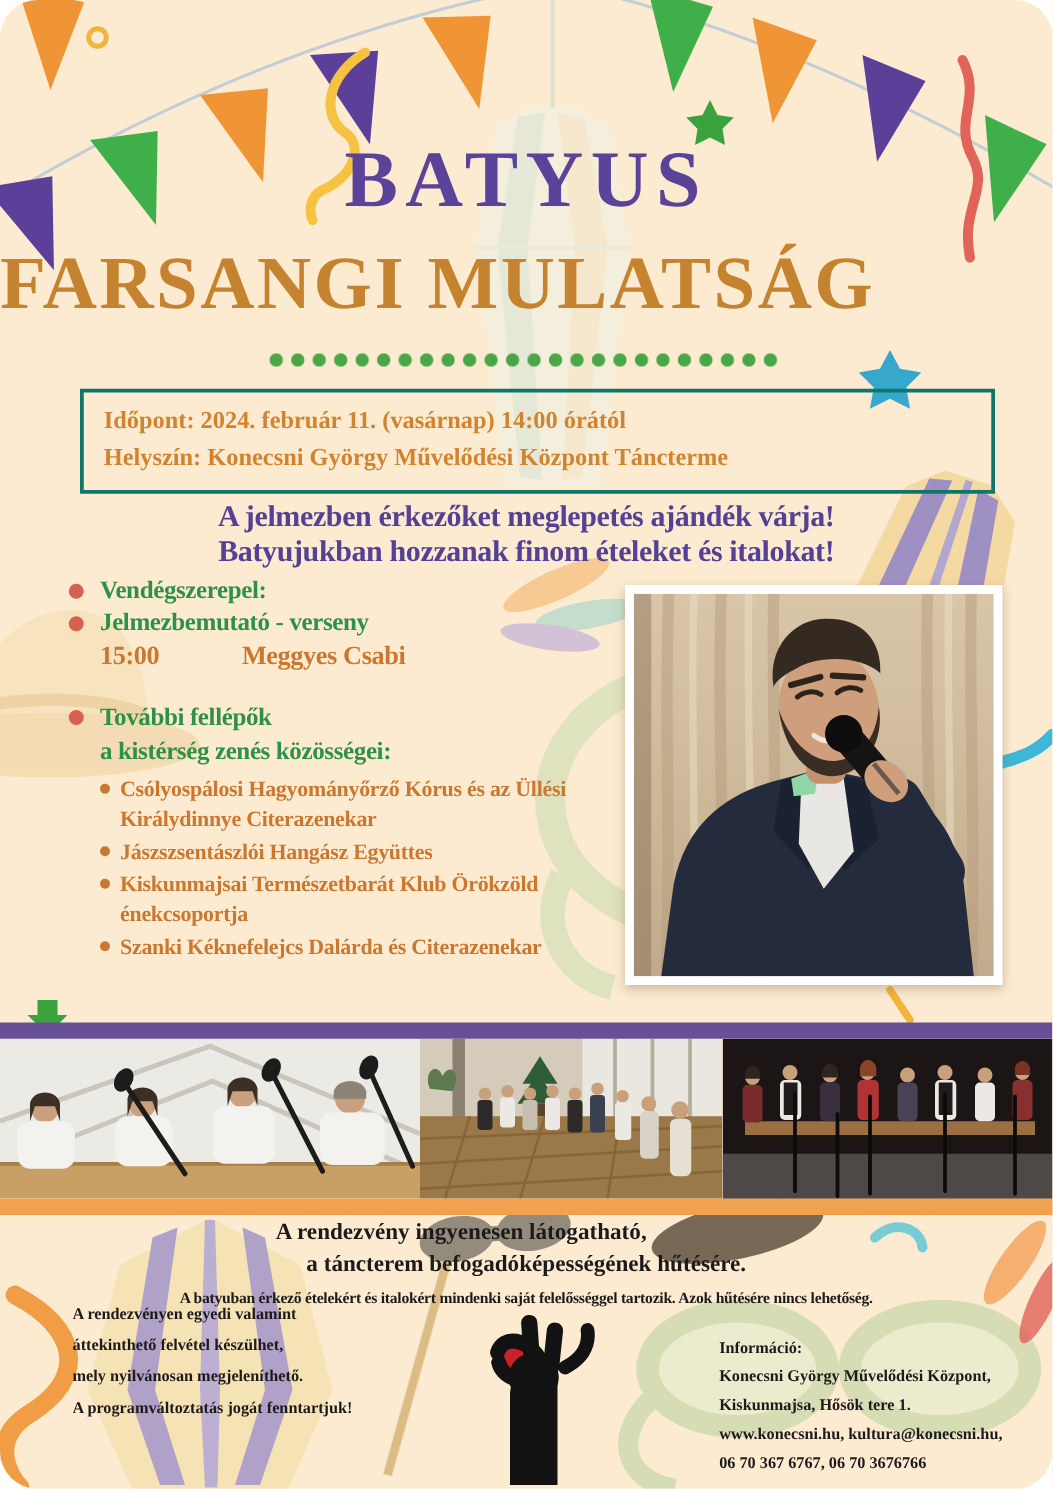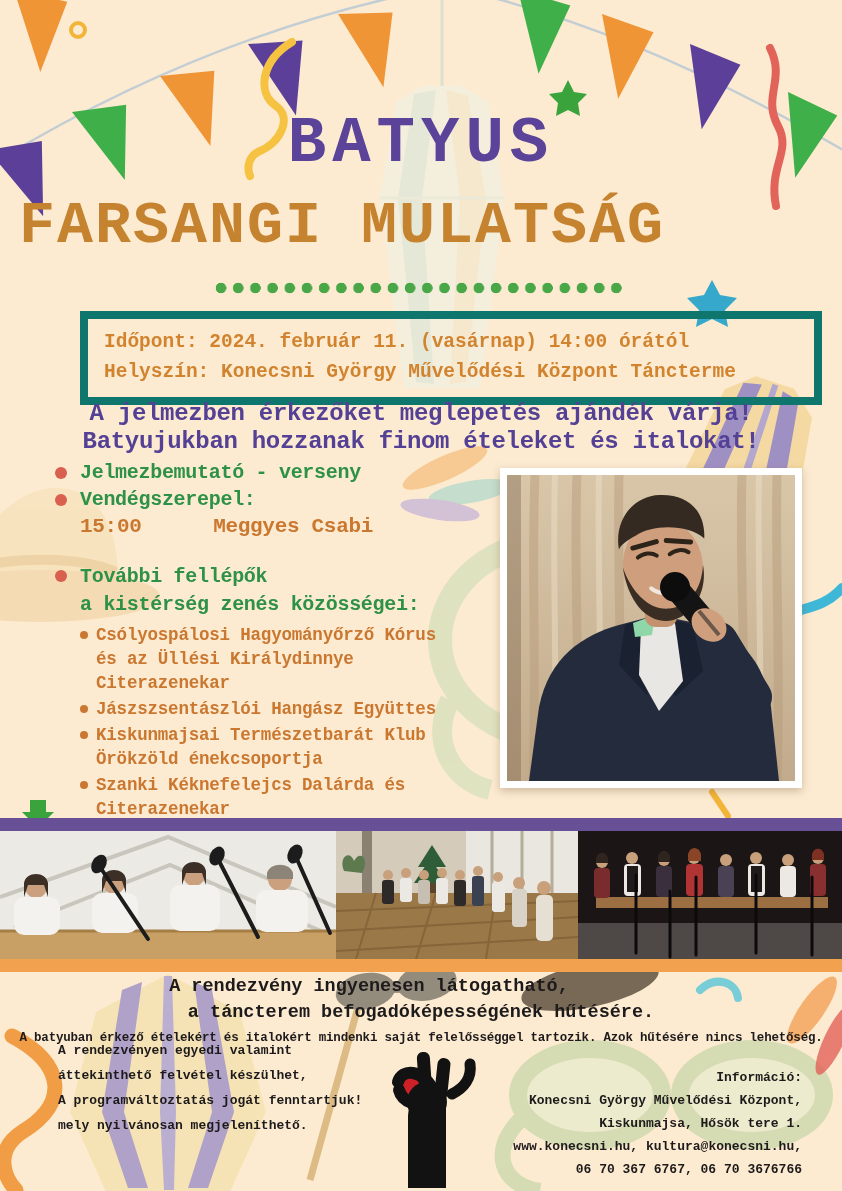--- a/index.html
+++ b/index.html
@@ -4,7 +4,7 @@
 <style>
   html,body{margin:0;padding:0;}
   .poster{position:relative;width:842px;height:1191px;background:#fcebd1;overflow:hidden;
-          font-family:Liberation Mono, monospace;}
+          font-family:Liberation Serif, serif;border-radius:30px;}
   .abs{position:absolute;}
   .bg-deco{left:0;top:0;width:842px;height:1191px;z-index:0;pointer-events:none;}
 

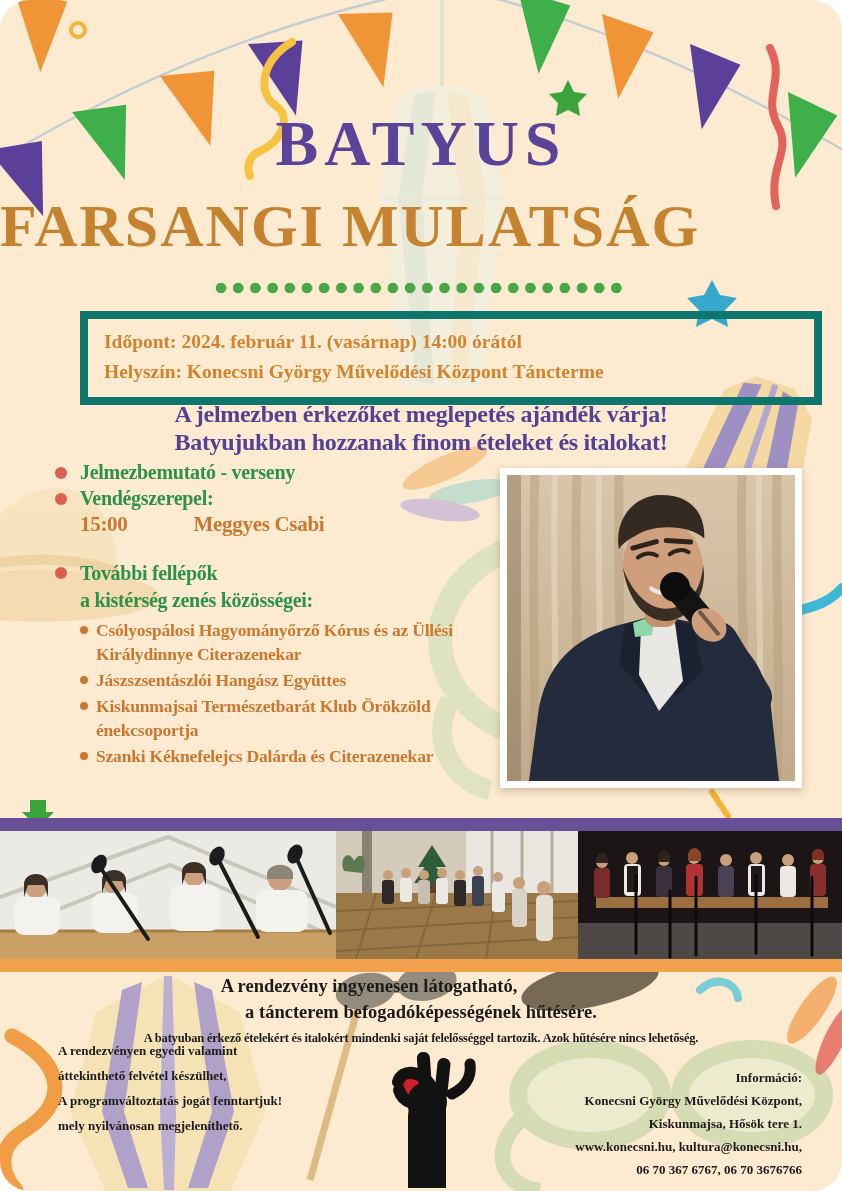--- a/index.html
+++ b/index.html
@@ -18,7 +18,7 @@
         background-size:17.2px 12px;background-repeat:repeat-x;}
 
   
-  .info-box{left:80px;top:311px;width:700px;border:8px solid #0f766e;z-index:2;
+  .info-box{left:64px;top:311px;width:700px;border:3px solid #0f766e;z-index:2;
             padding:8px 10px 10px 16px;}
   .info-box div{font-size:19.5px;font-weight:bold;color:#d2832e;line-height:30px;white-space:nowrap;}
 

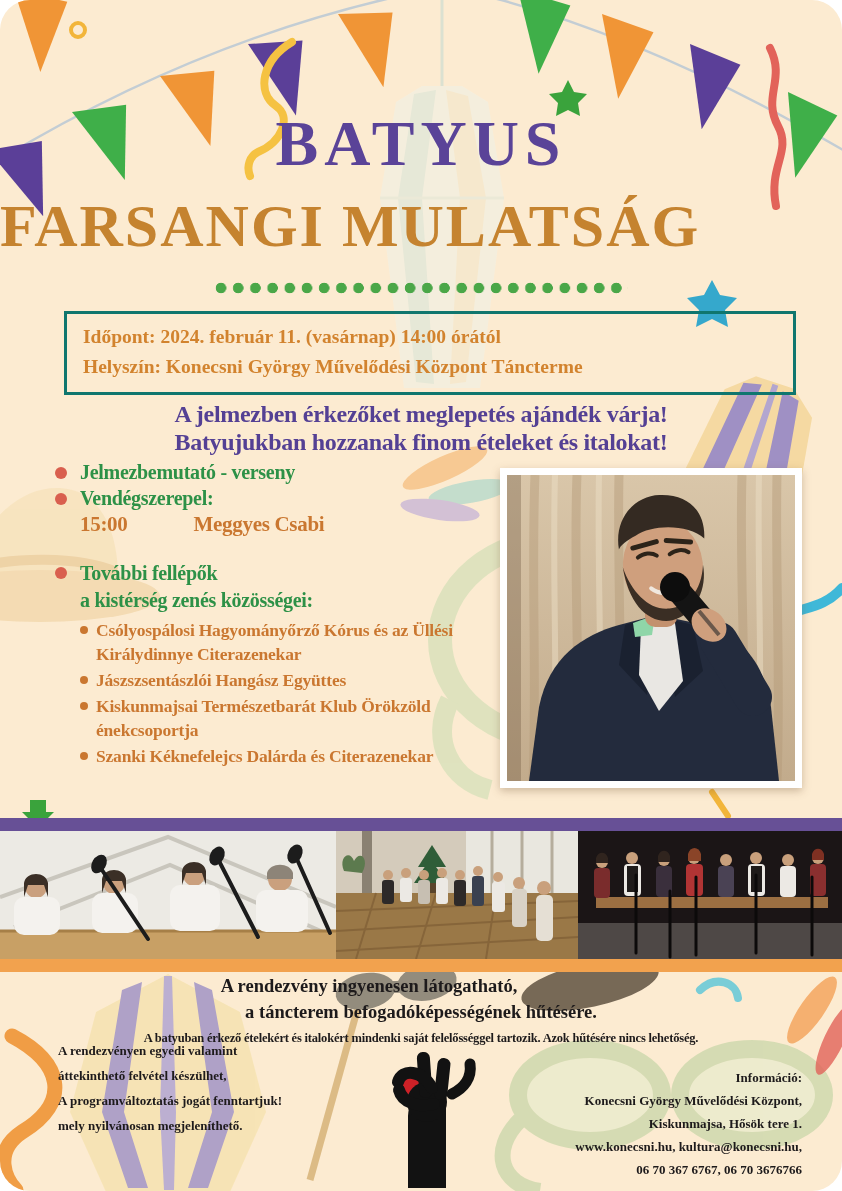--- a/index.html
+++ b/index.html
@@ -181,11 +181,11 @@
   <div class="abs program">
     <div class="prog-row">
       <i class="bullet"></i>
-      <span class="green-t">Jelmezbemutató - verseny</span>
+      <span class="green-t">Vendégszerepel:</span>
     </div>
     <div class="prog-row">
       <i class="bullet"></i>
-      <span class="green-t">Vendégszerepel:</span>
+      <span class="green-t">Jelmezbemutató - verseny</span>
     </div>
     <div class="guest-line">
       <span class="orange-t">15:00</span>

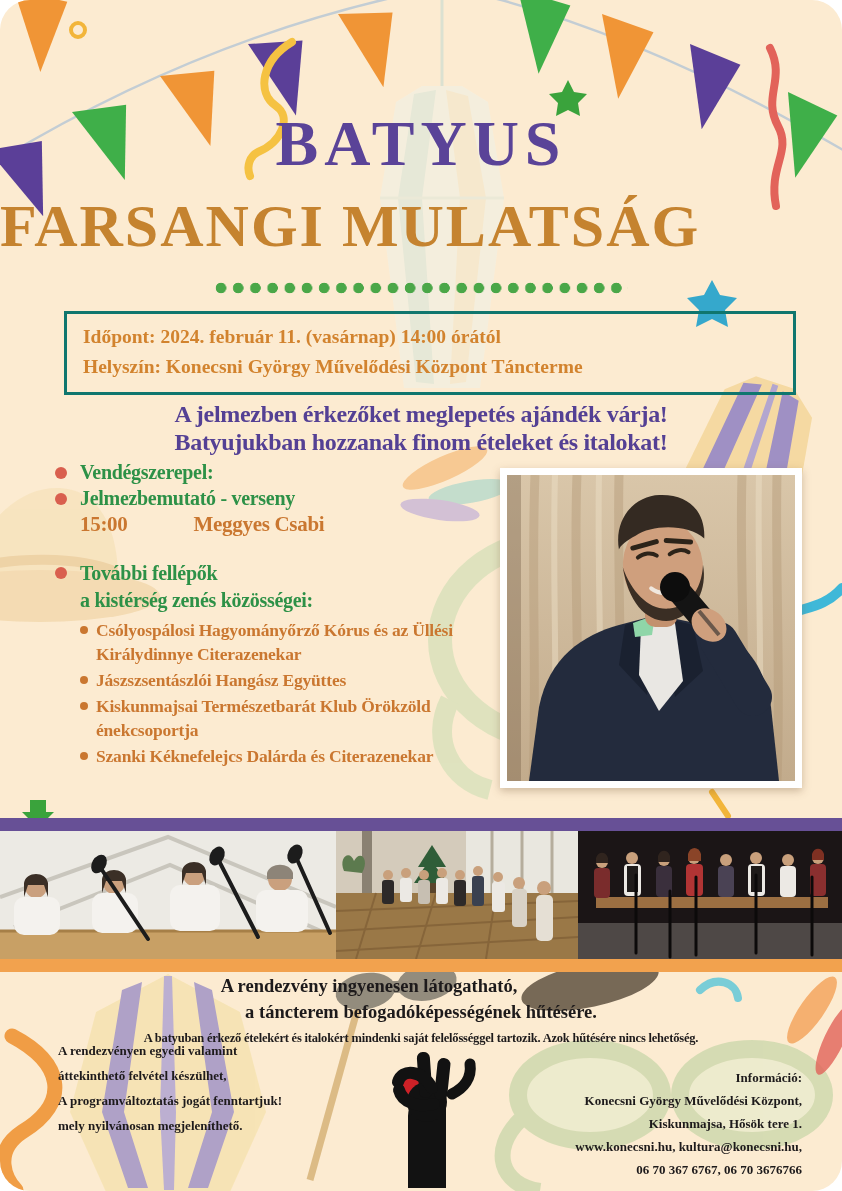--- a/index.html
+++ b/index.html
@@ -63,7 +63,7 @@
               color:#1d1a1b;letter-spacing:-0.2px;z-index:2;white-space:nowrap;}
   .footer-left{left:58px;top:1038px;z-index:2;}
   .footer-left div{font-size:13px;font-weight:bold;color:#1d1a1b;line-height:25px;}
-  .contact{right:40px;top:1066px;text-align:right;z-index:2;}
+  .contact{right:40px;top:1066px;text-align:left;z-index:2;}
   .contact div{font-size:13px;font-weight:bold;color:#1d1a1b;line-height:23px;}
   .logo{left:372px;top:1050px;width:112px;height:138px;z-index:2;}
 </style>

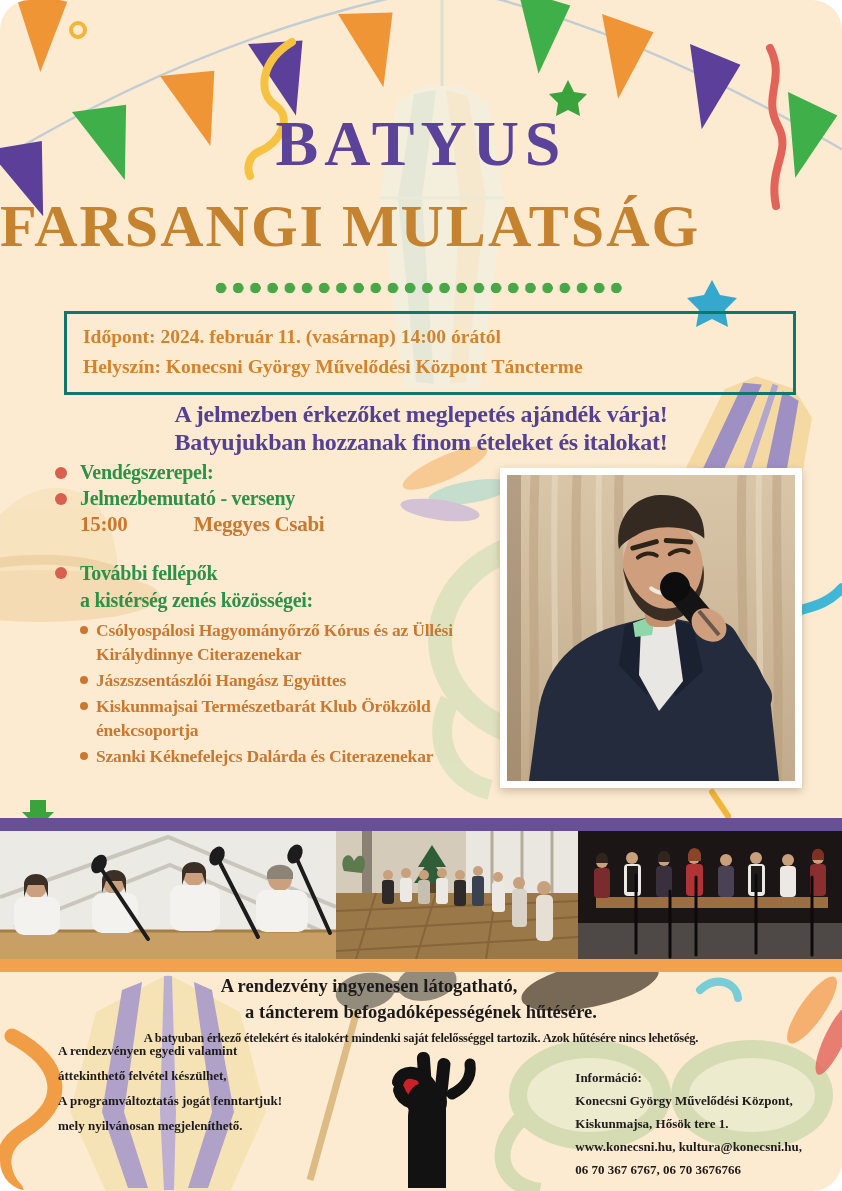--- a/index.html
+++ b/index.html
@@ -440,8 +440,8 @@
   <div class="abs footer-left">
     <div>A rendezvényen egyedi valamint</div>
     <div>áttekinthető felvétel készülhet,</div>
+    <div>mely nyilvánosan megjeleníthető.</div>
     <div>A programváltoztatás jogát fenntartjuk!</div>
-    <div>mely nyilvánosan megjeleníthető.</div>
   </div>
 
   <div class="abs logo">

